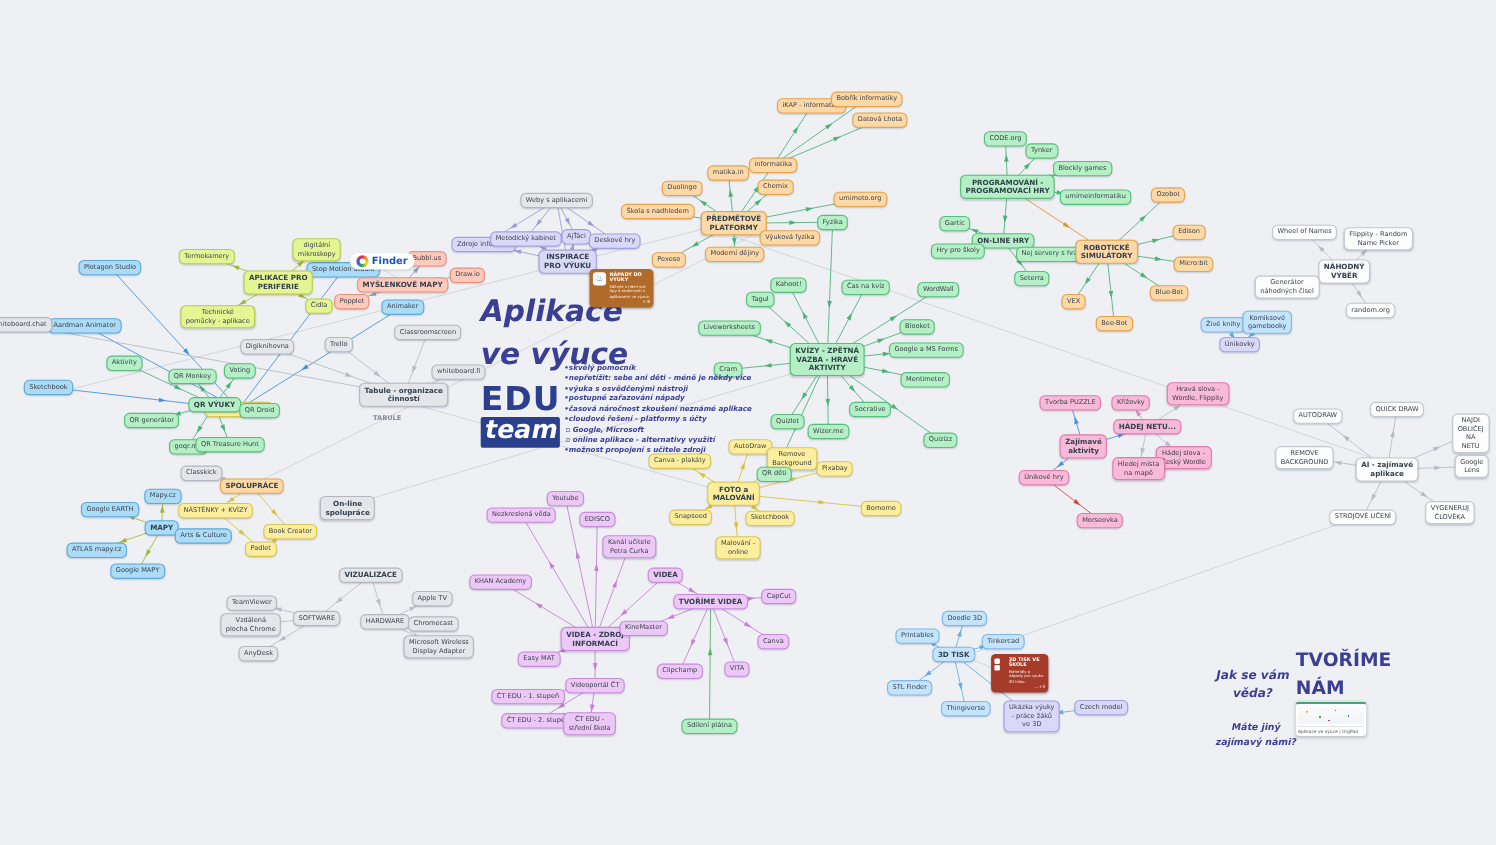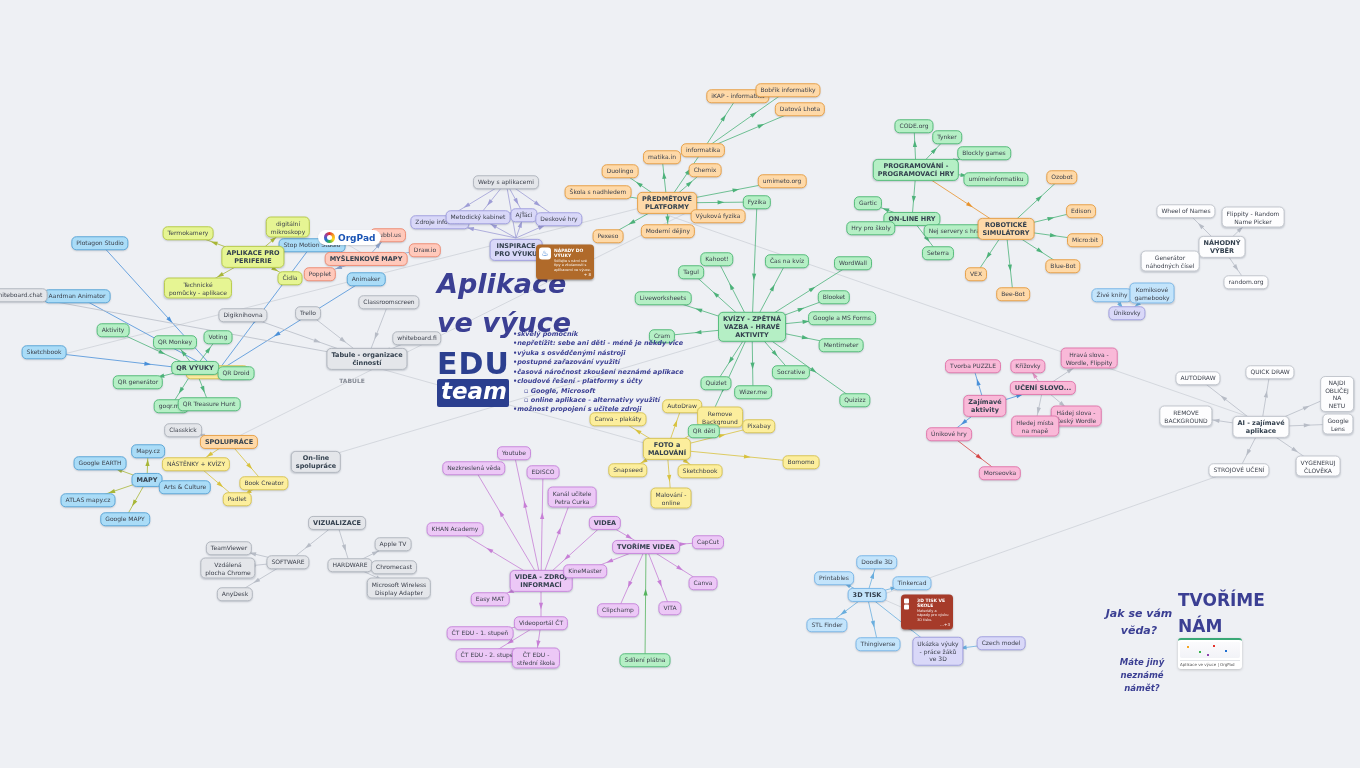--- a/index.html
+++ b/index.html
@@ -407,7 +407,7 @@
 
   <div class="orgpad">
     <div class="oring"></div>
-    <span>OrgPad</span>
+    <span>Finder</span>
   </div>
 
   <div class="card" id="card-inspirace">

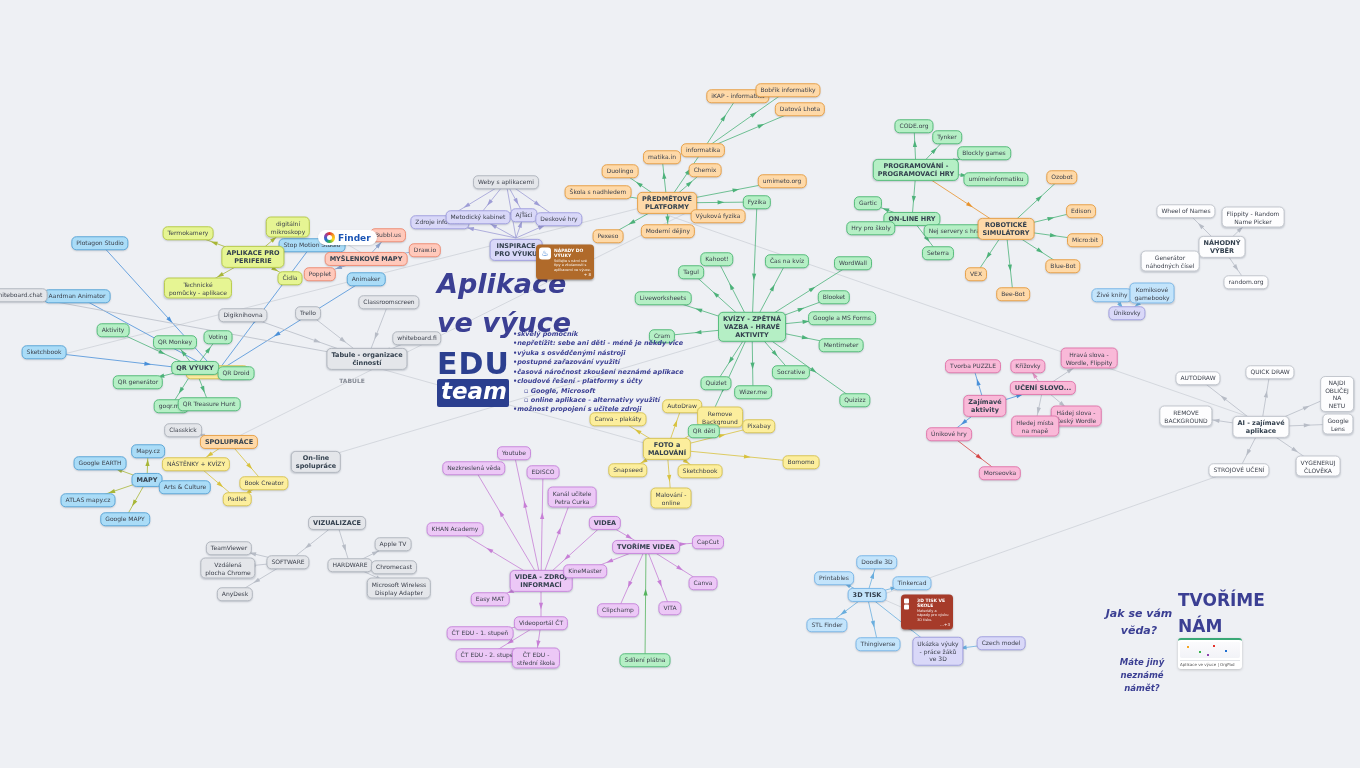--- a/index.html
+++ b/index.html
@@ -461,7 +461,7 @@
     <div class="node s" style="left: 388px; top: 235px;">Bubbl.us</div>
     <div class="node s" style="left: 425px; top: 250px;">Draw.io</div>
     <div class="node s" style="left: 320px; top: 274px;">Popplet</div>
-    <div class="node la hd" style="left: 516px; top: 250px;">INSPIRACE
+    <div class="node la hd" style="left: 516px; top: 238px;">INSPIRACE
 PRO VÝUKU</div>
     <div class="node gr" style="left: 506px; top: 182px;">Weby s aplikacemi</div>
     <div class="node la" style="left: 440px; top: 222px;">Zdroje informací</div>

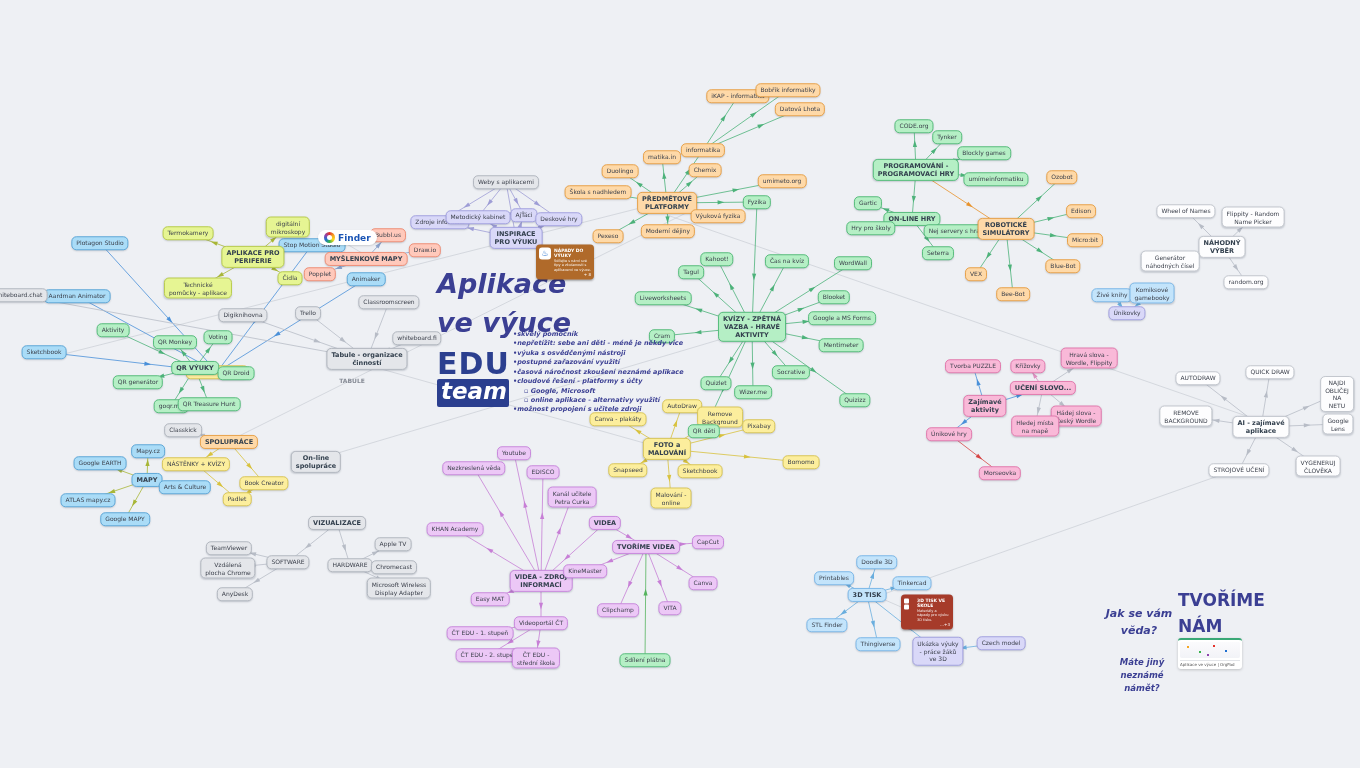--- a/index.html
+++ b/index.html
@@ -392,7 +392,7 @@
       <div>•skvělý pomocník</div>
       <div>•nepřetížit: sebe ani děti - méně je někdy více</div>
       <div>•výuka s osvědčenými nástroji</div>
-      <div>•postupné zařazování využití</div>
+      <div>•postupné zařazování nápady</div>
       <div>•časová náročnost zkoušení neznámé aplikace</div>
       <div>•cloudové řešení - platformy s účty</div>
       <div class="sub">▫ Google, Microsoft</div>

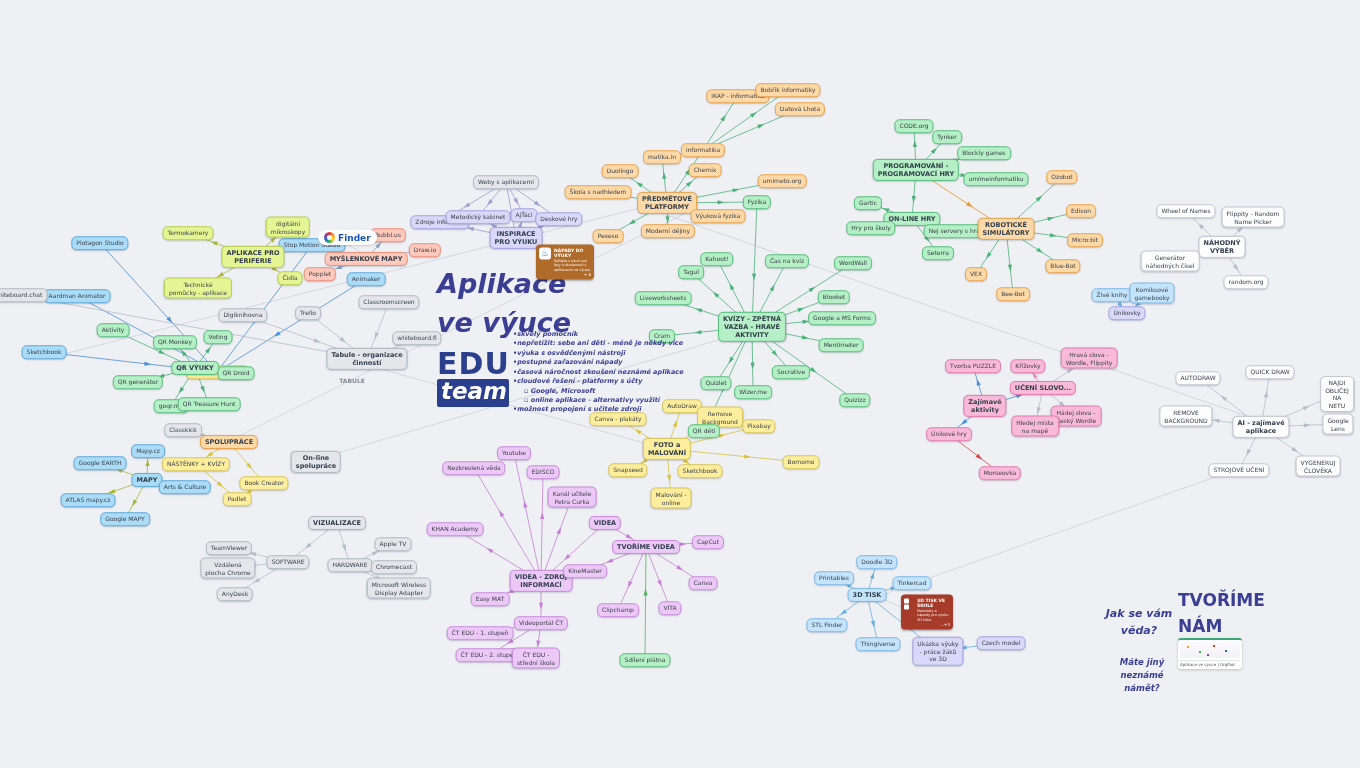--- a/index.html
+++ b/index.html
@@ -30,7 +30,7 @@
   .title div{margin-bottom:8px;}
   .notes{position:absolute;left:513px;top:330px;z-index:4;color:#3b3f93;
     font-size:6.5px;font-style:italic;line-height:1.45;font-weight:bold;}
-  .notes .sub{margin-left:11px;}
+  .notes .sub{margin-left:1px;}
   .edulogo{position:absolute;left:437px;top:350px;z-index:4;width:72px;text-align:center;}
   .edulogo .edu{color:#2b3f8f;font-weight:800;font-size:30px;letter-spacing:1px;line-height:.95;}
   .edulogo .team{background:#2b3f8f;color:#fff;font-style:italic;font-weight:bold;

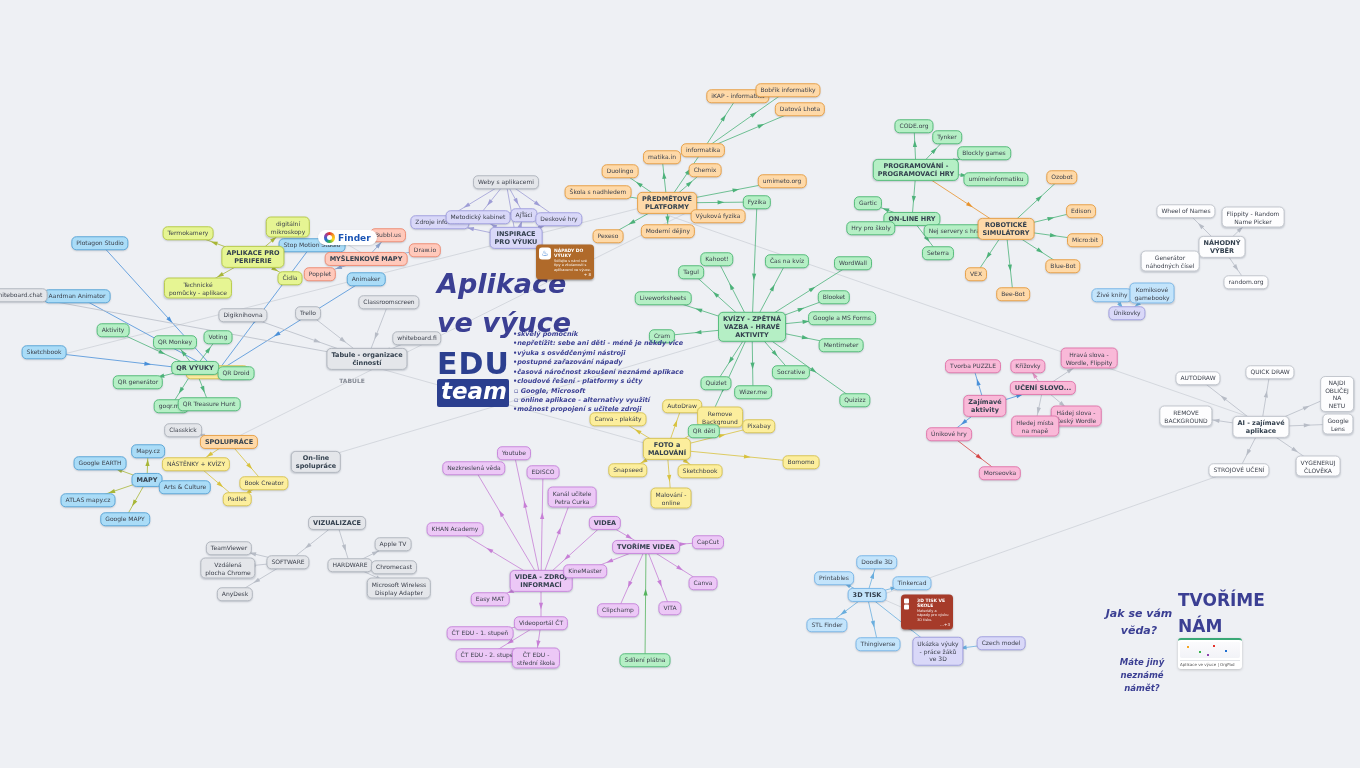--- a/index.html
+++ b/index.html
@@ -606,7 +606,7 @@
     <div class="node la" style="left: 1127px; top: 313px;">Únikovky</div>
     <div class="node pk hd" style="left: 985px; top: 406px;">Zajímavé
 aktivity</div>
-    <div class="node pk hd" style="left: 1043px; top: 388px;">UČENÍ SLOVO...</div>
+    <div class="node pk hd" style="left: 1043px; top: 388px;">HÁDEJ NETU...</div>
     <div class="node pk" style="left: 973px; top: 366px;">Tvorba PUZZLE</div>
     <div class="node pk" style="left: 1028px; top: 366px;">Křížovky</div>
     <div class="node pk" style="left: 1089px; top: 358px;">Hravá slova -

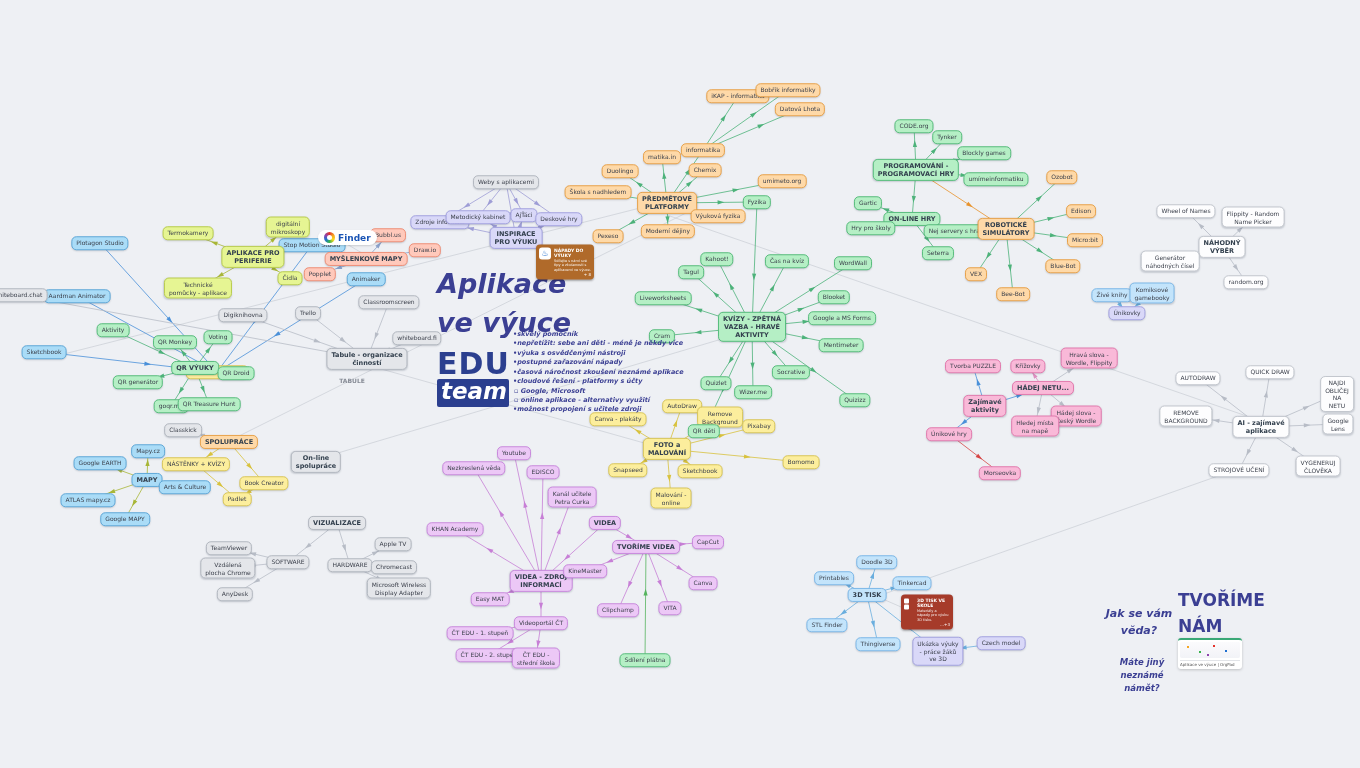--- a/index.html
+++ b/index.html
@@ -436,7 +436,7 @@
   <div class="jak" style="white-space:pre-line;">Jak se vám
 věda?</div>
   <div class="mate" style="white-space:pre-line;">Máte jiný
-neznámé námět?</div>
+zajímavý námi?</div>
 
   <div class="thumb">
     <div class="scrib"></div>

